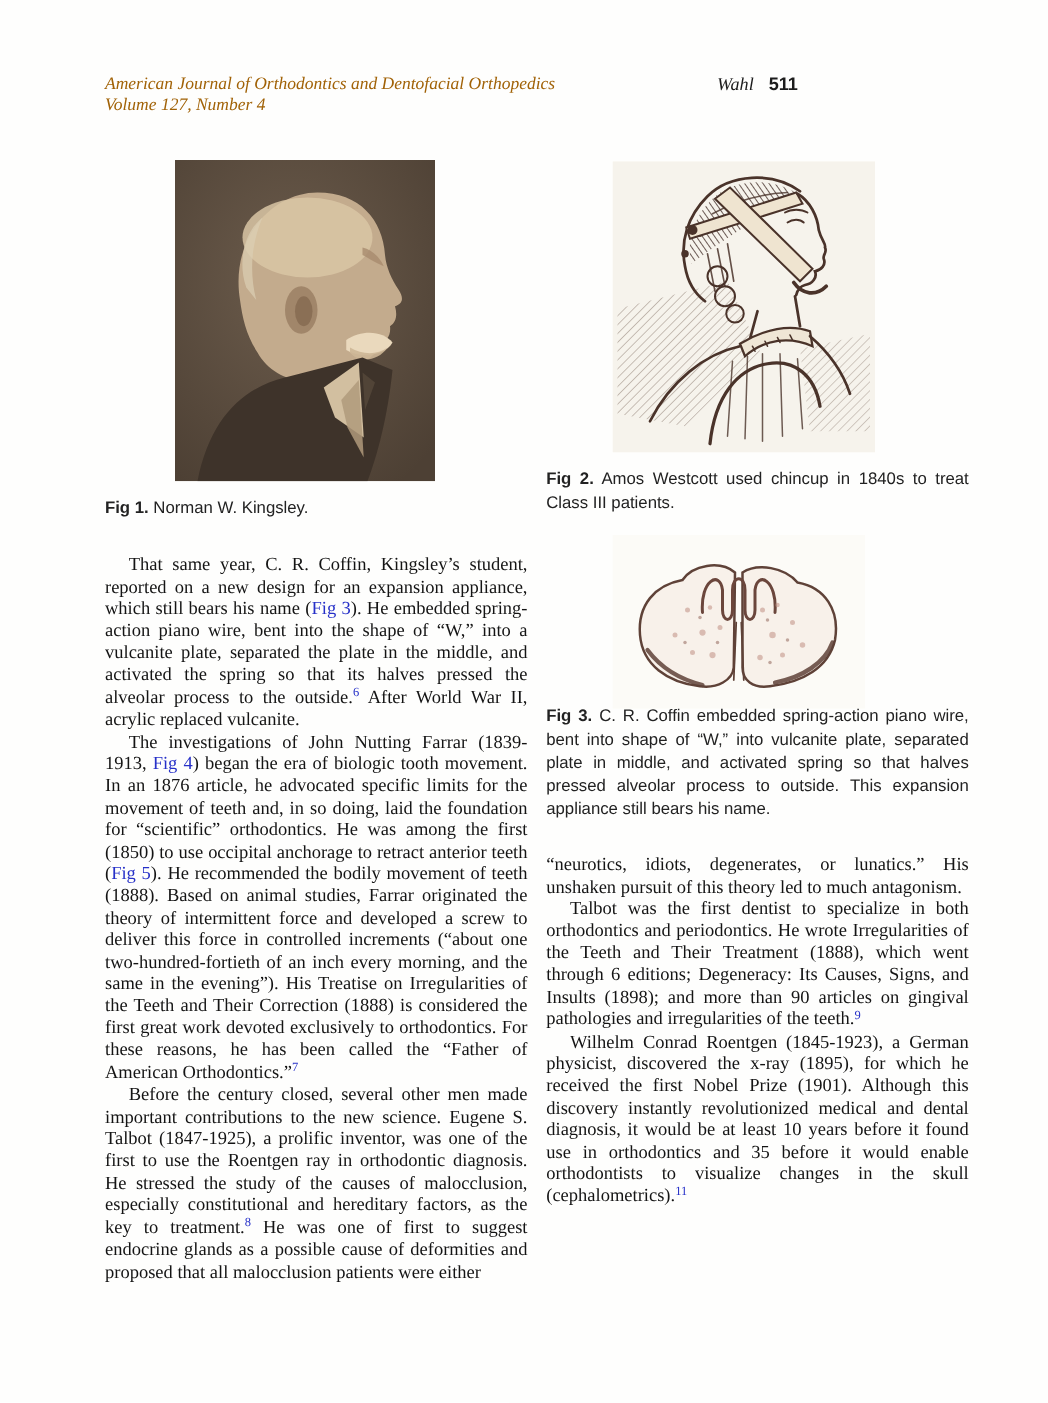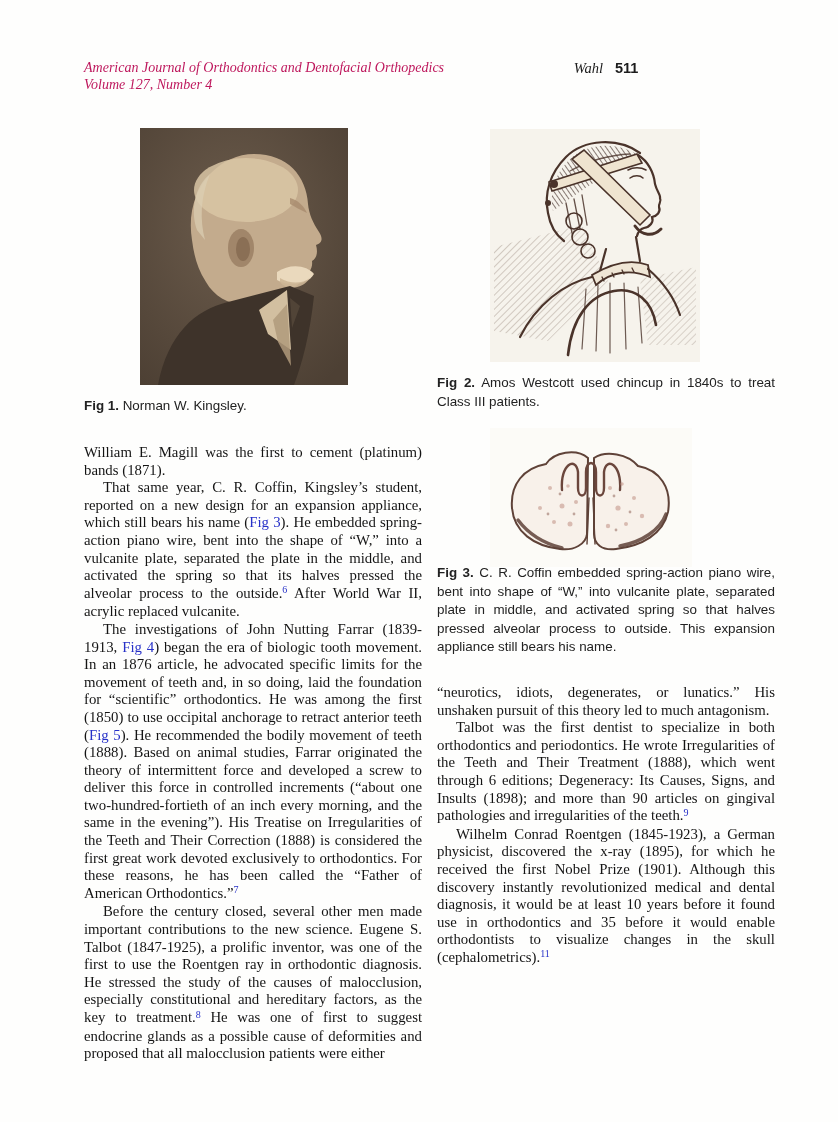--- a/index.html
+++ b/index.html
@@ -7,7 +7,7 @@
 
   
   .hdr-left{position:absolute;left:84px;top:60px;width:420px;
-    font-family:"Liberation Serif",serif;font-style:italic;font-size:14px;line-height:16.5px;color:#be185d;}
+    font-family:"Liberation Serif",serif;font-style:italic;font-size:14px;line-height:16.5px;color:#a16207;}
   .hdr-right{position:absolute;left:437px;top:60px;width:338px;text-align:center;font-size:14.5px;color:#1c1c1c;}
   .hdr-right .author{font-family:"Liberation Serif",serif;font-style:italic;}
   .hdr-right .pageno{font-family:"Liberation Sans",sans-serif;font-weight:bold;margin-left:12px;}

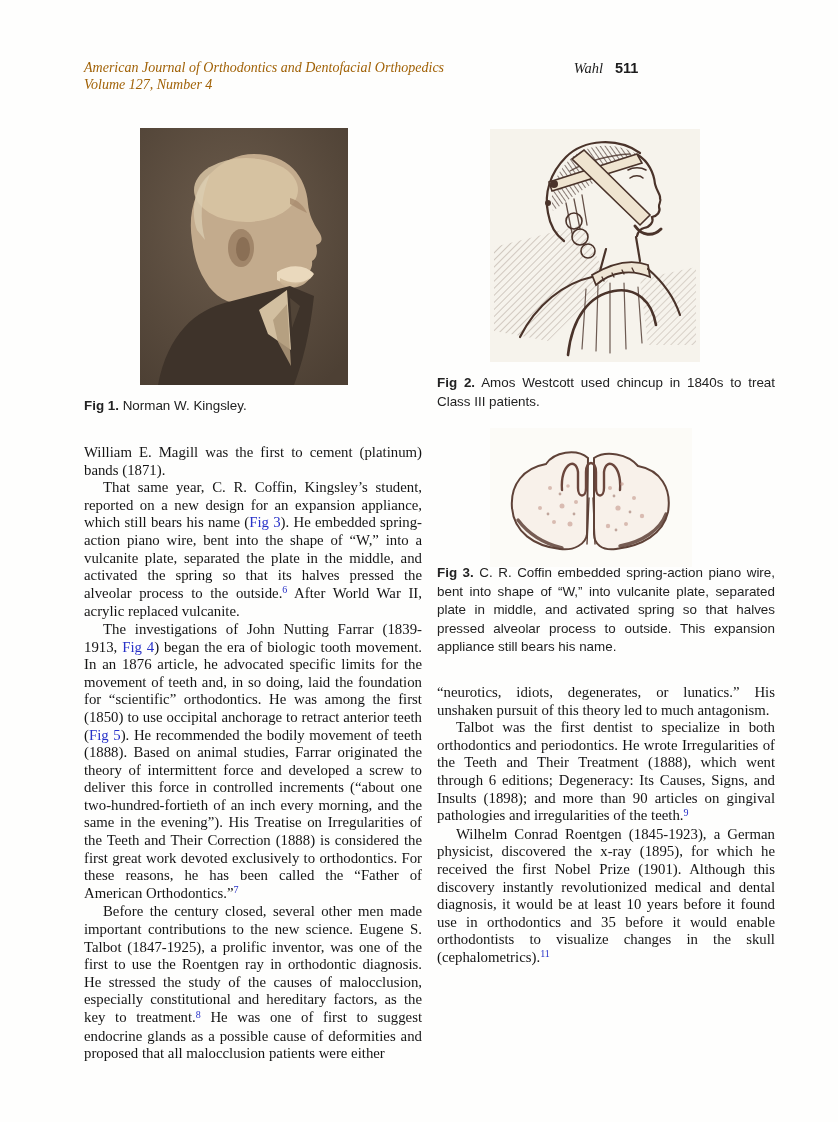--- a/index.html
+++ b/index.html
@@ -184,7 +184,6 @@
   </div>
 
   <div class="col col-left">
-      <p class=""><span>William E. Magill was the first to cement (platinum) bands (1871).</span></p>
       <p class="indent"><span>That same year, C. R. Coffin, Kingsley’s student, reported on a new design for an expansion appliance, which still bears his name (</span><span class="lnk">Fig 3</span><span>). He embedded spring-action piano wire, bent into the shape of “W,” into a vulcanite plate, separated the plate in the middle, and activated the spring so that its halves pressed the alveolar process to the outside.</span><span class="suplink">6</span><span> After World War II, acrylic replaced vulcanite.</span></p>
       <p class="indent"><span>The investigations of John Nutting Farrar (1839-1913, </span><span class="lnk">Fig 4</span><span>) began the era of biologic tooth movement. In an 1876 article, he advocated specific limits for the movement of teeth and, in so doing, laid the foundation for “scientific” orthodontics. He was among the first (1850) to use occipital anchorage to retract anterior teeth (</span><span class="lnk">Fig 5</span><span>). He recommended the bodily movement of teeth (1888). Based on animal studies, Farrar originated the theory of intermittent force and developed a screw to deliver this force in controlled increments (“about one two-hundred-fortieth of an inch every morning, and the same in the evening”). His </span><span class="it">Treatise on Irregularities of the Teeth and Their Correction</span><span> (1888) is considered the first great work devoted exclusively to orthodontics. For these reasons, he has been called the “Father of American Orthodontics.”</span><span class="suplink">7</span></p>
       <p class="indent"><span>Before the century closed, several other men made important contributions to the new science. Eugene S. Talbot (1847-1925), a prolific inventor, was one of the first to use the Roentgen ray in orthodontic diagnosis. He stressed the study of the causes of malocclusion, especially constitutional and hereditary factors, as the key to treatment.</span><span class="suplink">8</span><span> He was one of first to suggest endocrine glands as a possible cause of deformities and proposed that all malocclusion patients were either</span></p>

